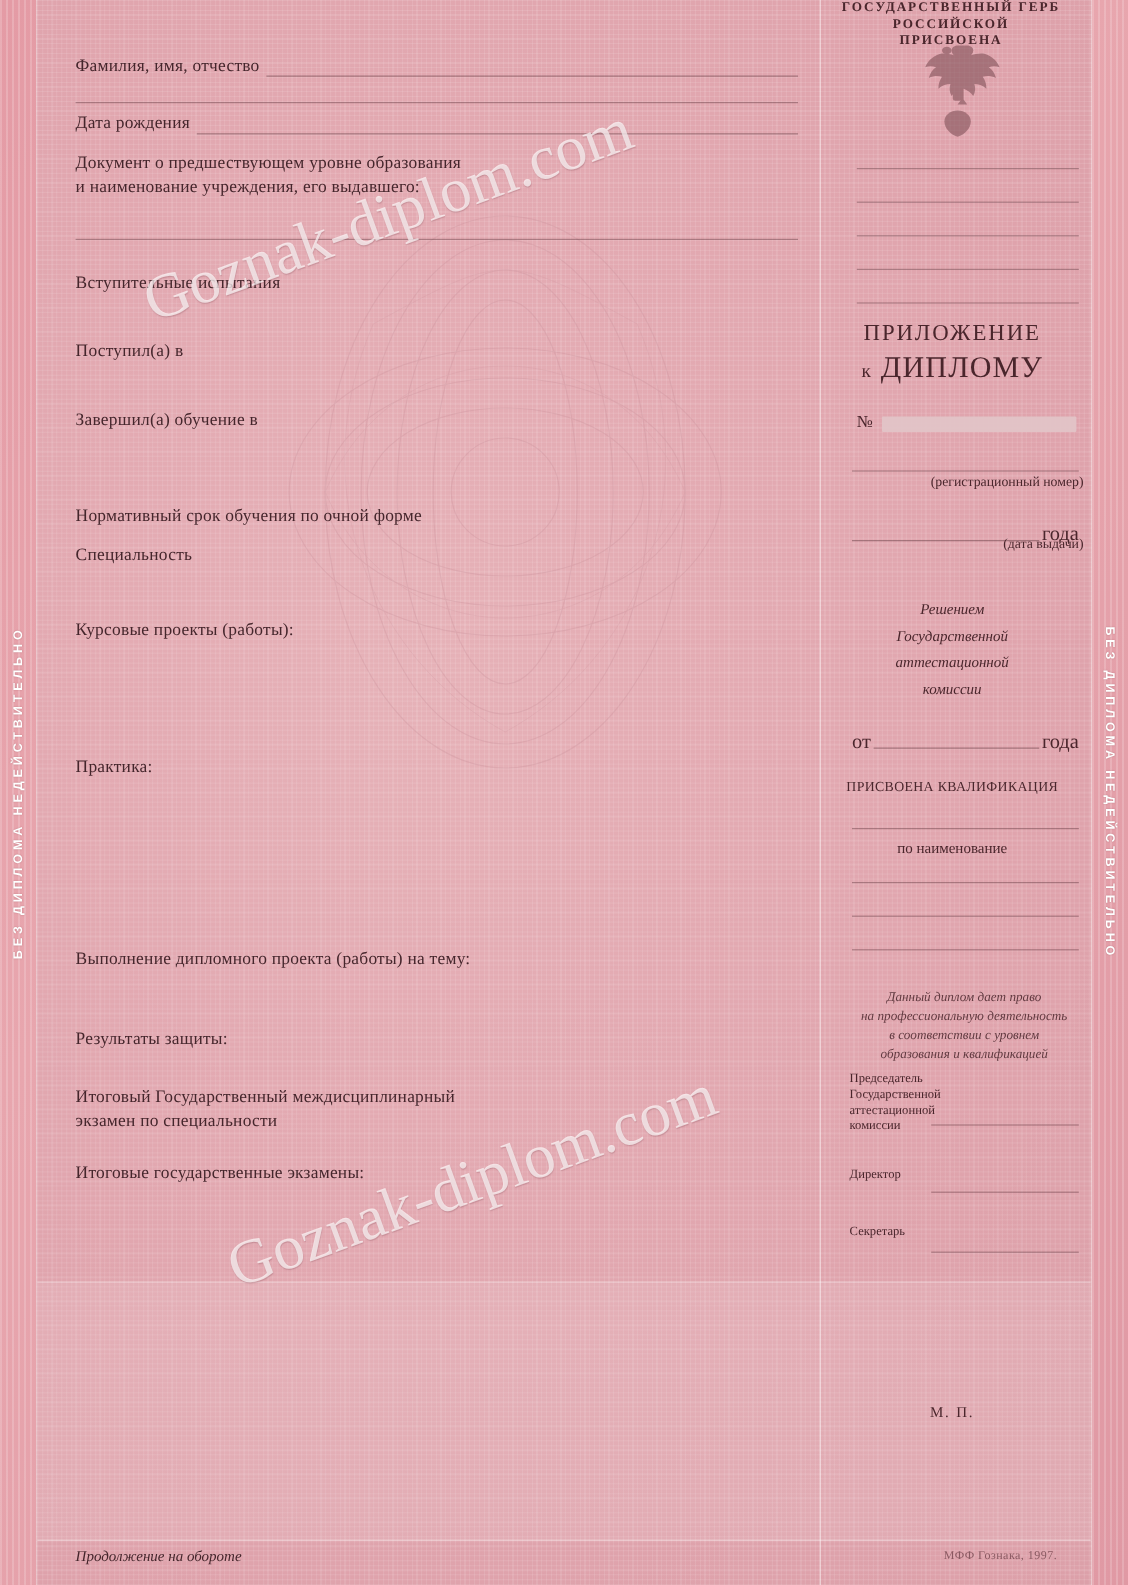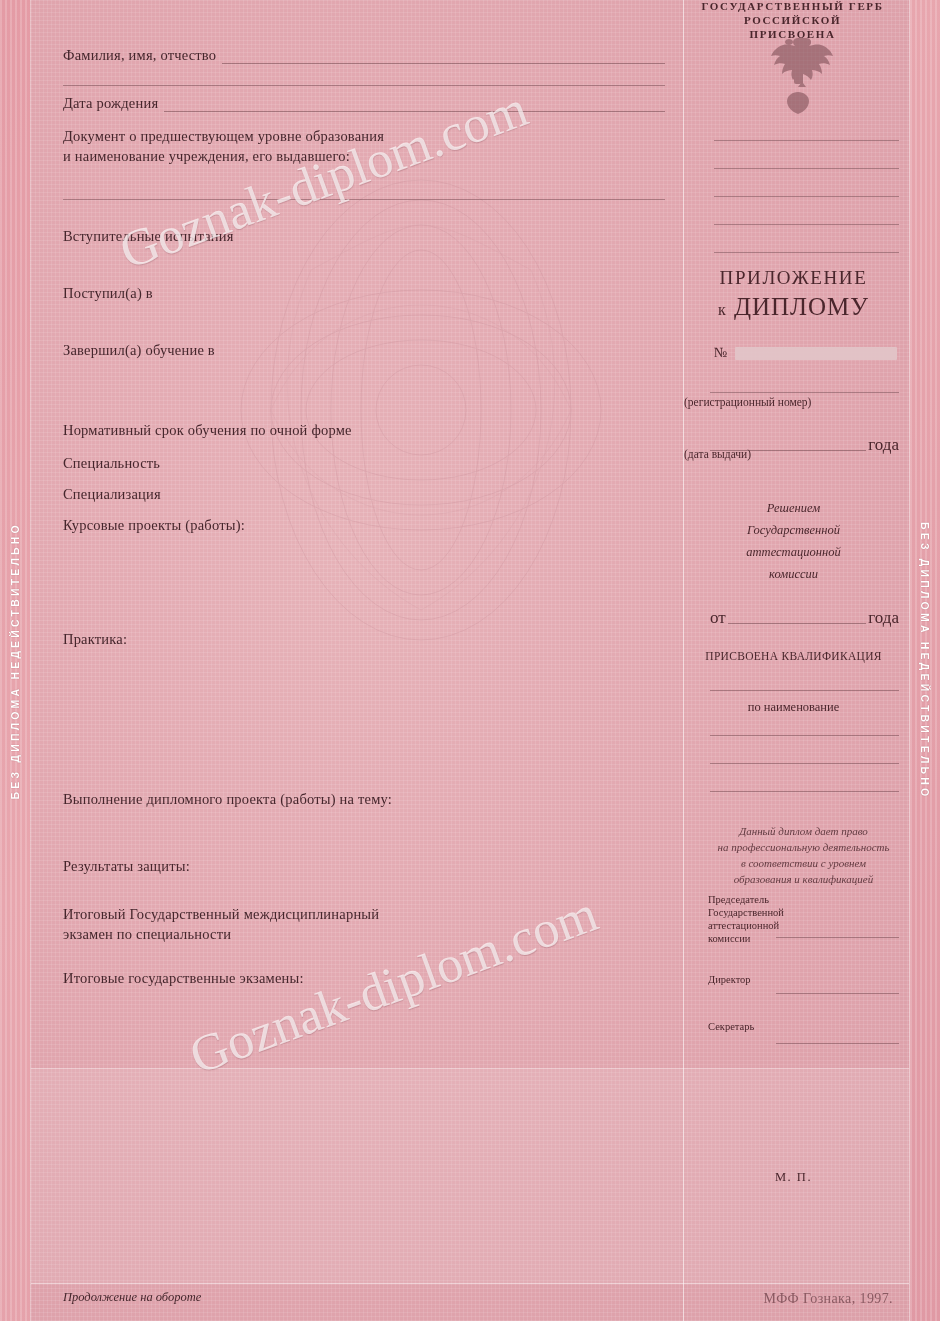--- a/index.html
+++ b/index.html
@@ -201,7 +201,7 @@
   .caption {
     position: absolute;
     left: 0; right: 8px;
-    text-align: left;
+    text-align: right;
     font-size: 11.5px;
     color: #4a262c;
   }

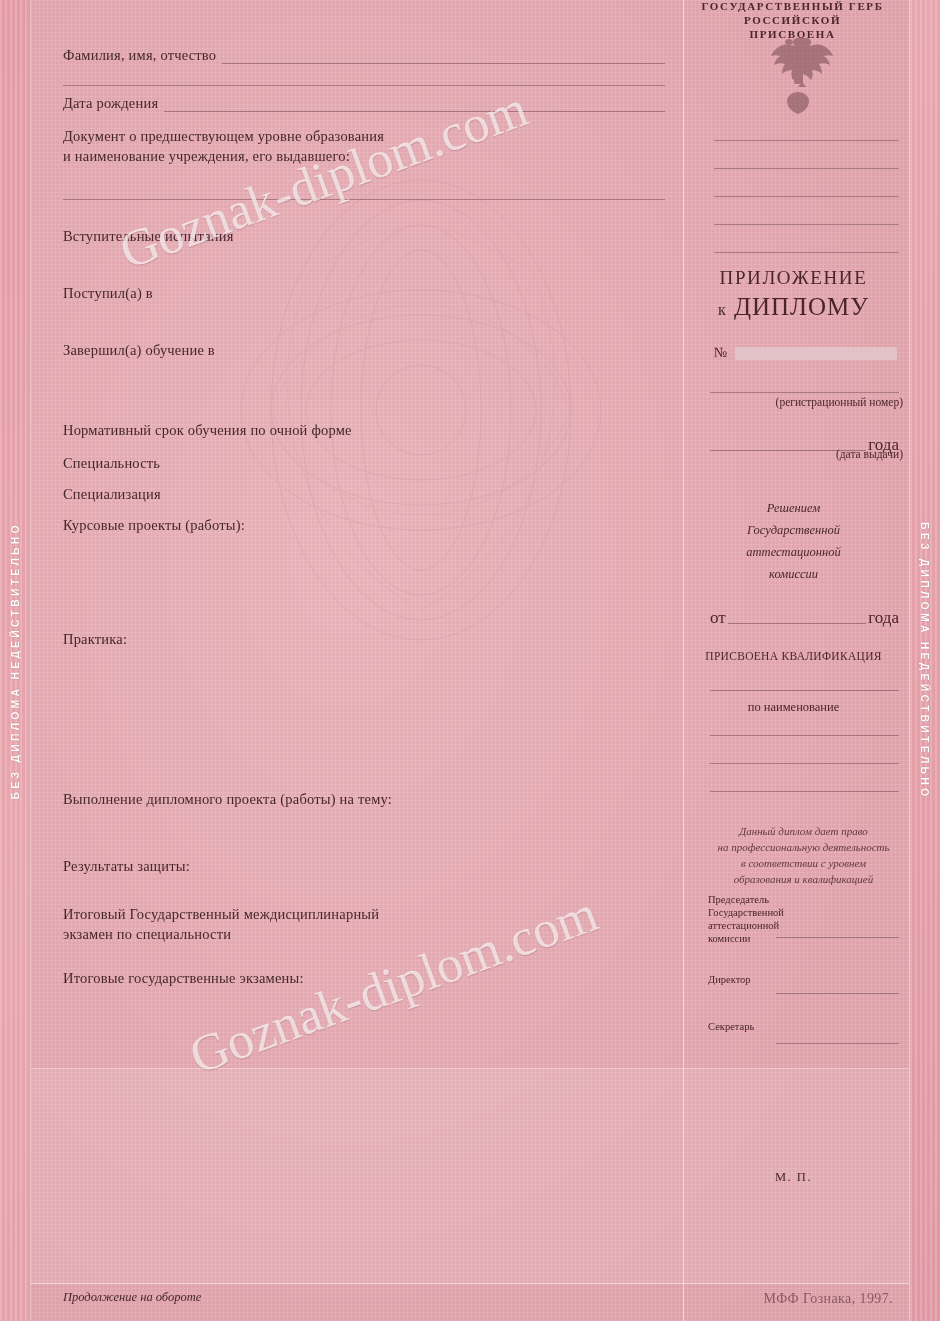--- a/index.html
+++ b/index.html
@@ -363,7 +363,6 @@
 
       <div class="row" style="top:455px;">Специальность</div>
 
-      <div class="row" style="top:486px;">Специализация</div>
 
       <div class="row" style="top:517px;">Курсовые проекты (работы):</div>
 

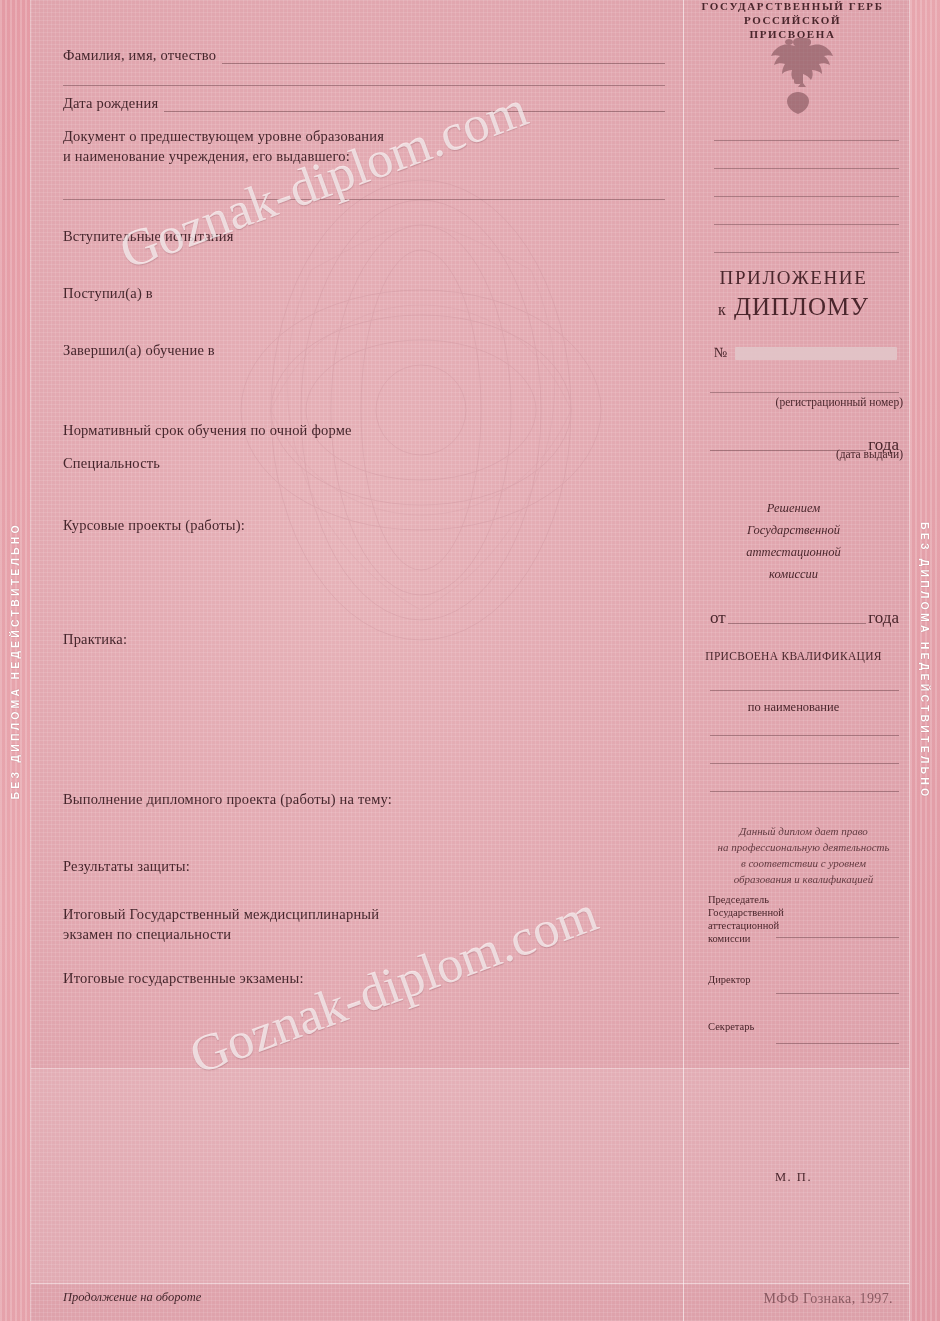--- a/index.html
+++ b/index.html
@@ -269,9 +269,9 @@
   }
   .goznak {
     position: absolute;
-    right: 18px;
+    right: 30px;
     top: 1291px;
-    font-size: 14px;
+    font-size: 10px;
     color: #6d4048;
     opacity: 0.75;
     letter-spacing: 0.4px;

